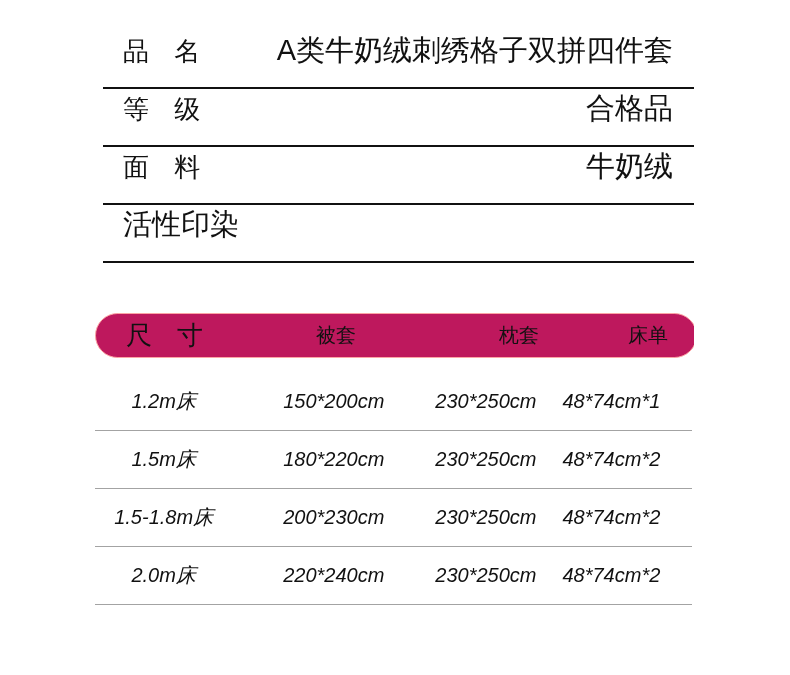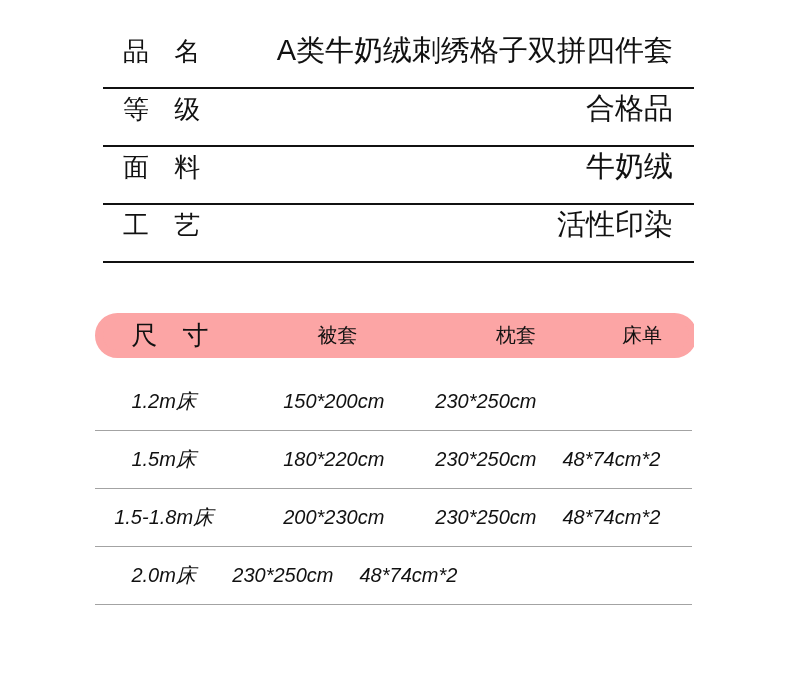--- a/index.html
+++ b/index.html
@@ -106,7 +106,6 @@
       <span class="spec-value">牛奶绒</span>
     </div>
     <div class="spec-row">
-      <span class="spec-label">工 艺</span>
       <span class="spec-value">活性印染</span>
     </div>
   </div>

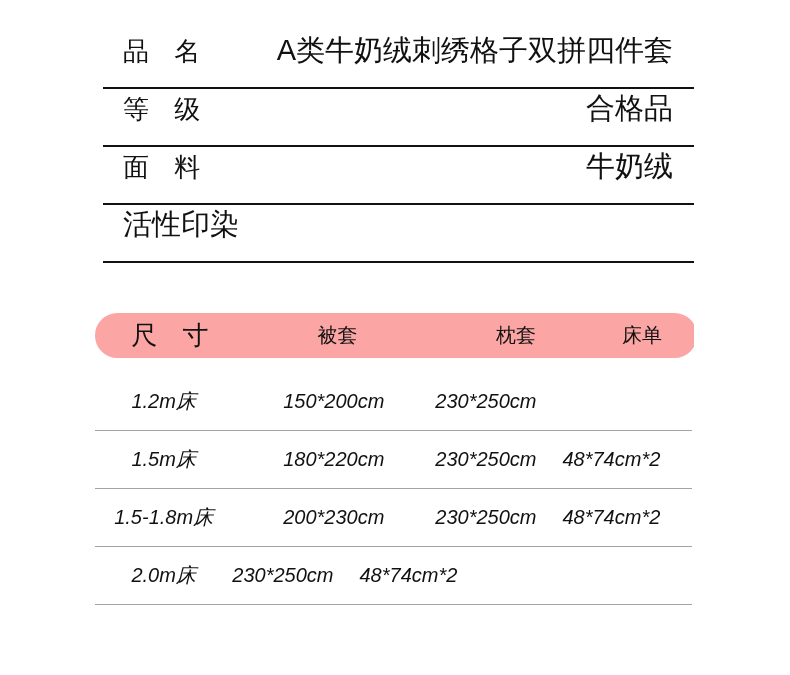--- a/index.html
+++ b/index.html
@@ -52,12 +52,12 @@
   .pill-header {
     box-sizing: border-box;
     height: 45px;
-    border: 8px solid #fca5a5;
+    border: 1px solid #fca5a5;
     border-radius: 23px;
     display: flex;
     align-items: center;
     margin-bottom: 15px;
-    background: #fca5a5;
+    background: #be185d;
   }
   .size-row {
     box-sizing: border-box;

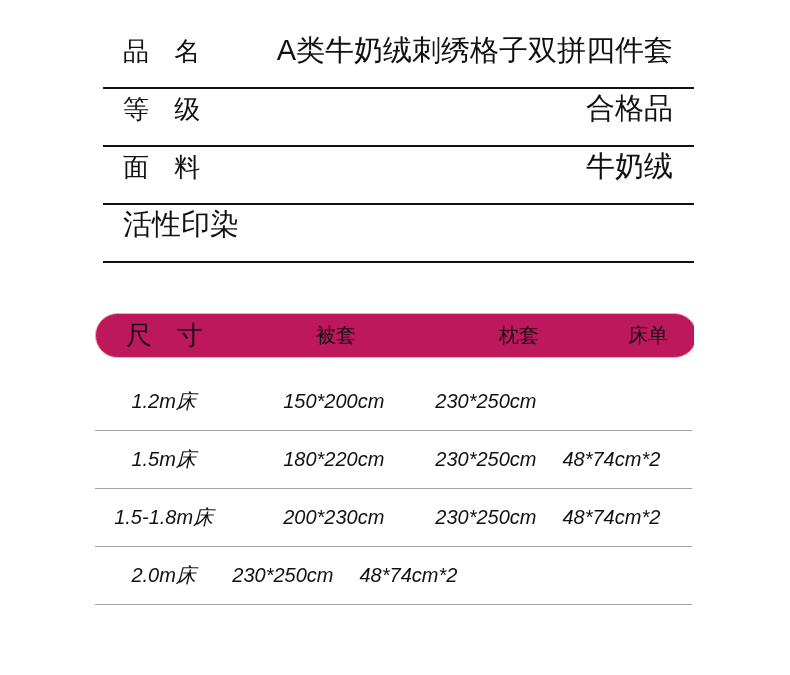--- a/index.html
+++ b/index.html
@@ -123,6 +123,7 @@
       <span class="col col-1">1.2m床</span>
       <span class="col col-2">150*200cm</span>
       <span class="col col-3">230*250cm</span>
+      <span class="col col-4">48*74cm*1</span>
     </div>
 
     <div class="size-row">

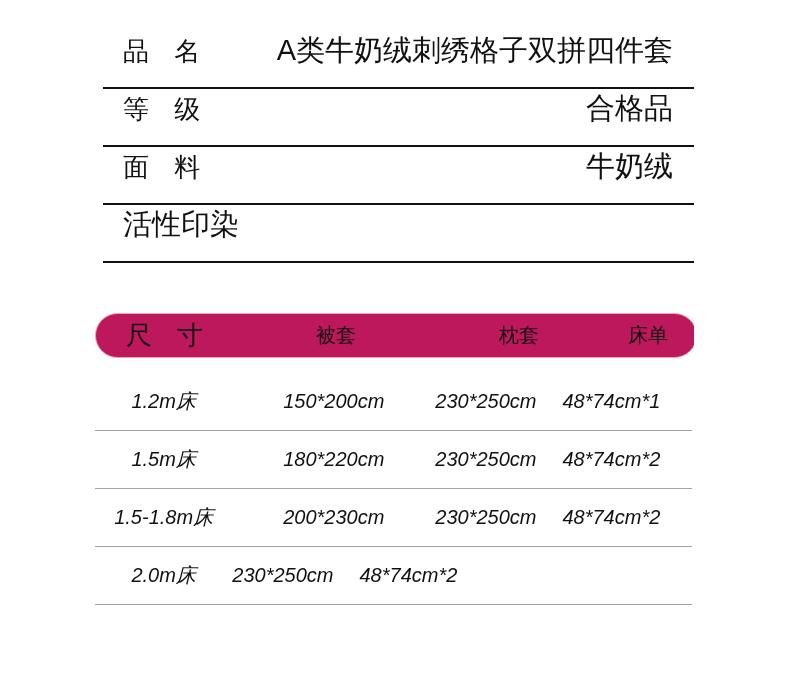--- a/index.html
+++ b/index.html
@@ -142,6 +142,7 @@
 
     <div class="size-row">
       <span class="col col-1">2.0m床</span>
+      <span class="col col-2">220*240cm</span>
       <span class="col col-3">230*250cm</span>
       <span class="col col-4">48*74cm*2</span>
     </div>

